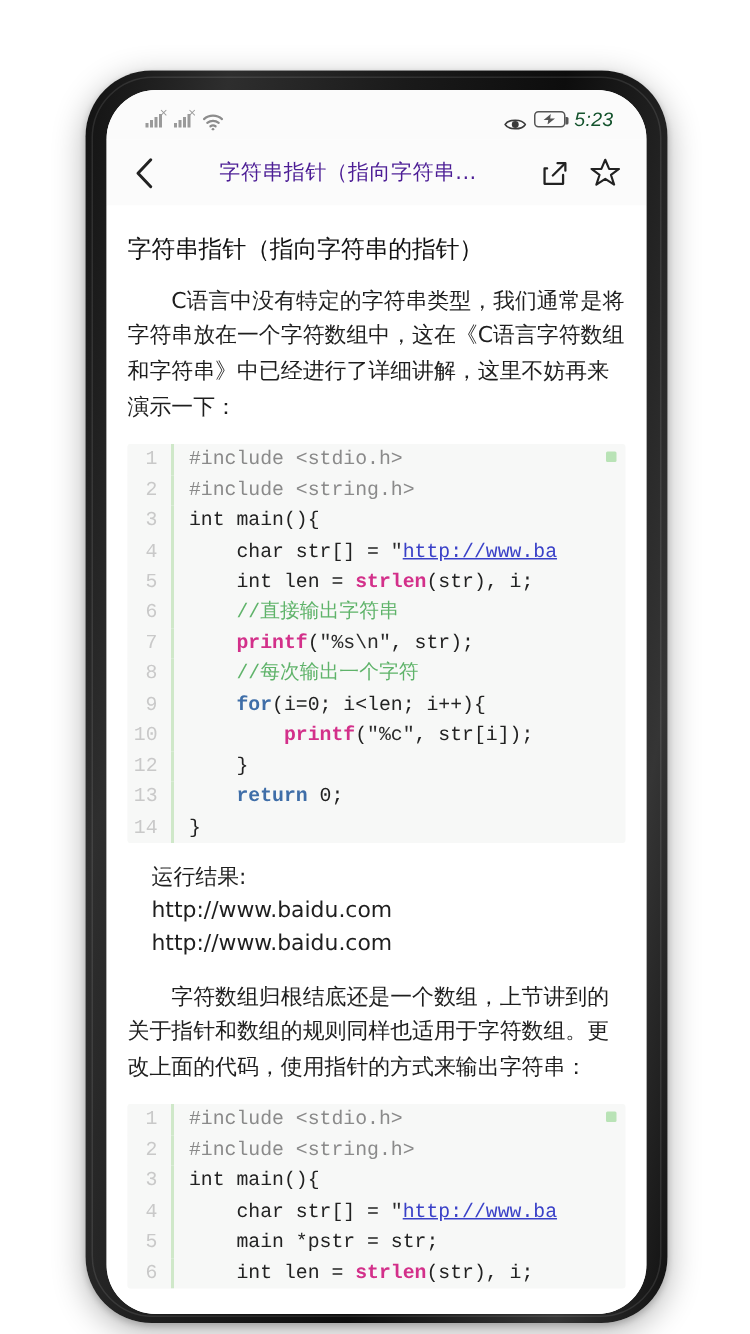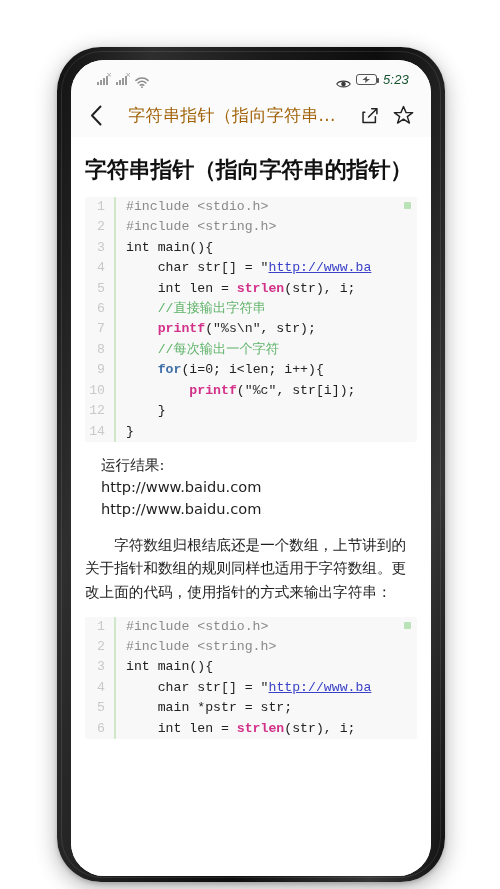--- a/index.html
+++ b/index.html
@@ -95,8 +95,8 @@
   .appbar .back { width: 26px; display:flex; align-items:center; justify-content:center; cursor:pointer; }
   .appbar .title {
     flex: 1;
-    font-size: 17px;
-    color: #a16207;
+    font-size: 14px;
+    color: #4c1d95;
     white-space: nowrap;
     overflow: hidden;
     text-overflow: ellipsis;

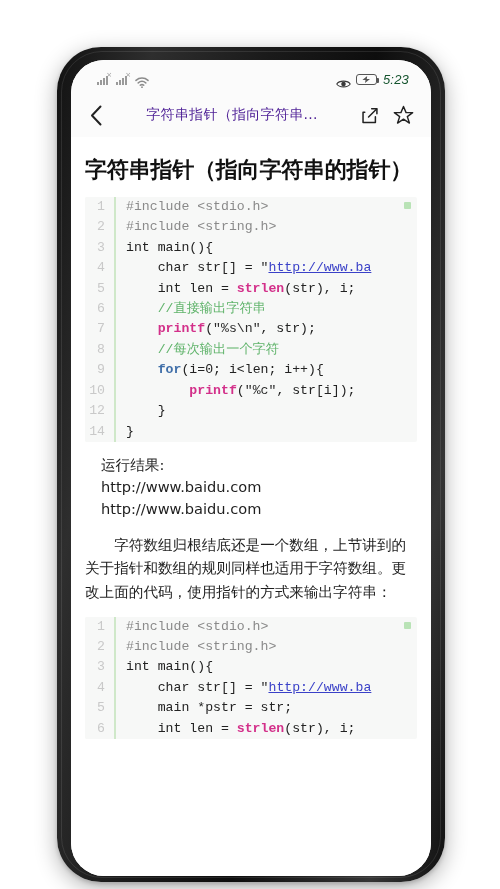--- a/index.html
+++ b/index.html
@@ -114,8 +114,8 @@
     overflow: hidden;
   }
   .h1 {
-    font-size: 22px;
-    font-weight: bold;
+    font-size: 16px;
+    font-weight: normal;
     color: #111;
     line-height: 1.35;
     margin: 8px 0 12px 0;

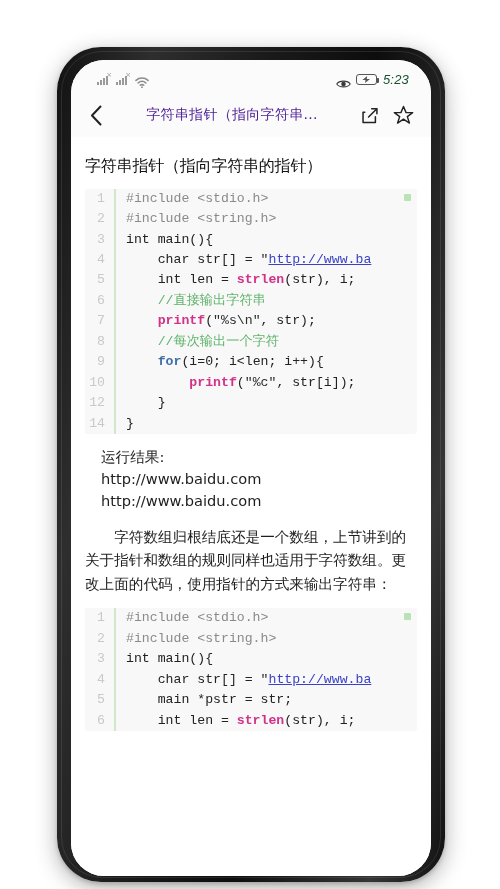--- a/index.html
+++ b/index.html
@@ -256,6 +256,7 @@
 
       <h1 class="h1">字符串指针（指向字符串的指针）</h1>
 
+      <p class="para">C语言中没有特定的字符串类型，我们通常是将字符串放在一个字符数组中，这在《C语言字符数组和字符串》中已经进行了详细讲解，这里不妨再来演示一下：</p>
 
       <div class="codewrap">
         <span class="marker"></span>

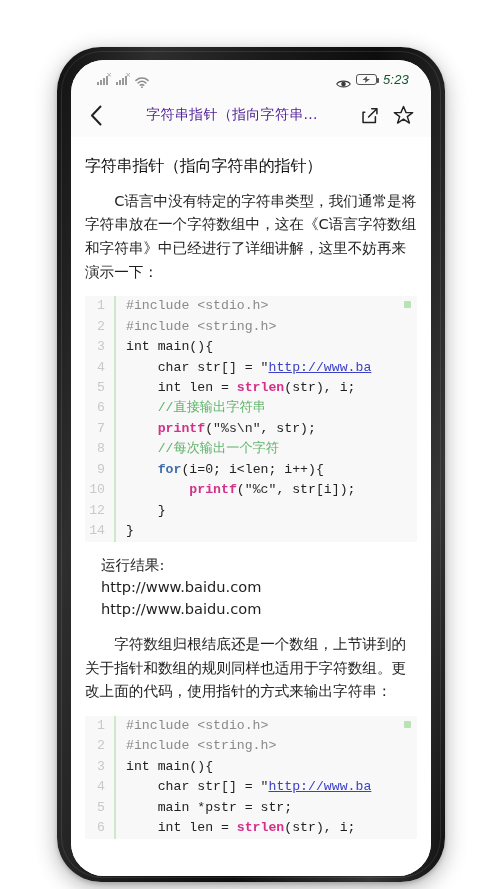--- a/index.html
+++ b/index.html
@@ -307,6 +307,10 @@
                 <td class="cd"><span class="t-txt">    }</span></td>
               </tr>
               <tr>
+                <td class="ln">13</td>
+                <td class="cd"><span class="t-txt">    </span><span class="t-kw">return</span><span class="t-txt"> 0;</span></td>
+              </tr>
+              <tr>
                 <td class="ln">14</td>
                 <td class="cd"><span class="t-txt">}</span></td>
               </tr>

